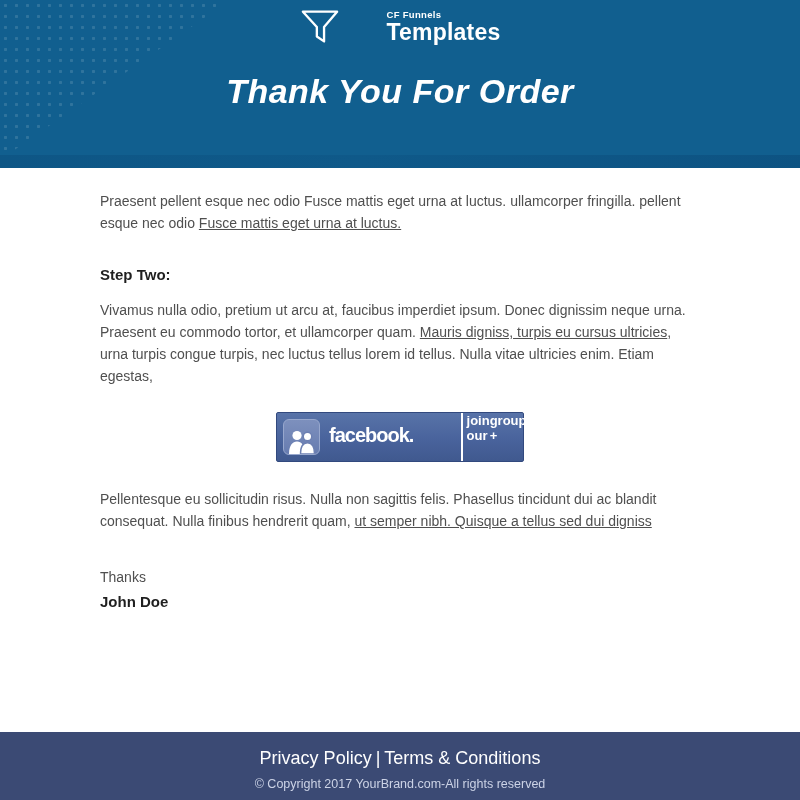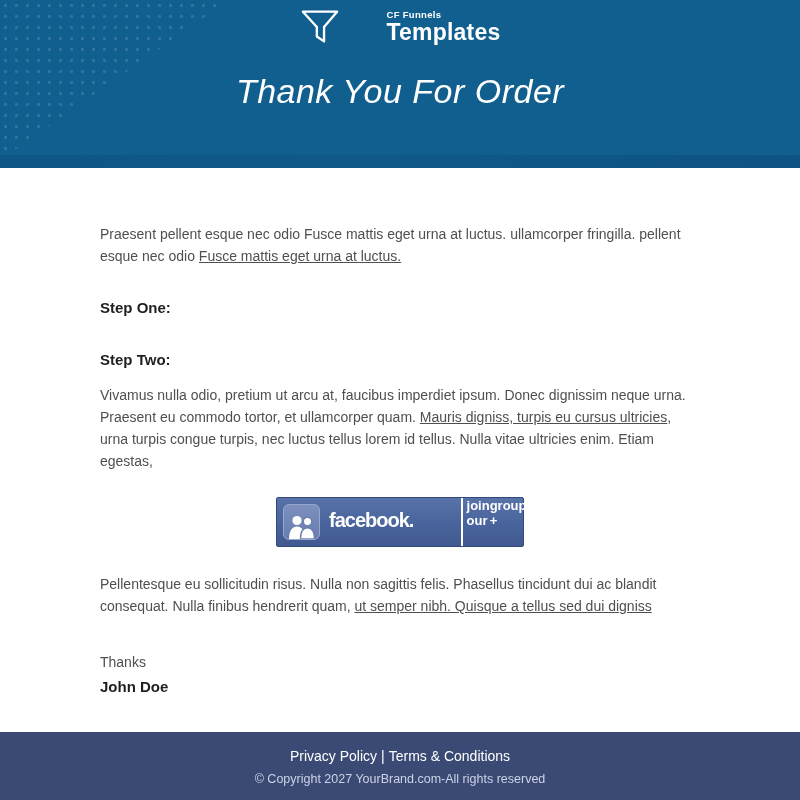--- a/index.html
+++ b/index.html
@@ -66,7 +66,7 @@
     text-align: center;
     color: #ffffff;
     font-size: 34px;
-    font-weight: normal;
+    font-weight: bold;
     font-style: italic;
     letter-spacing: 0.5px;
   }

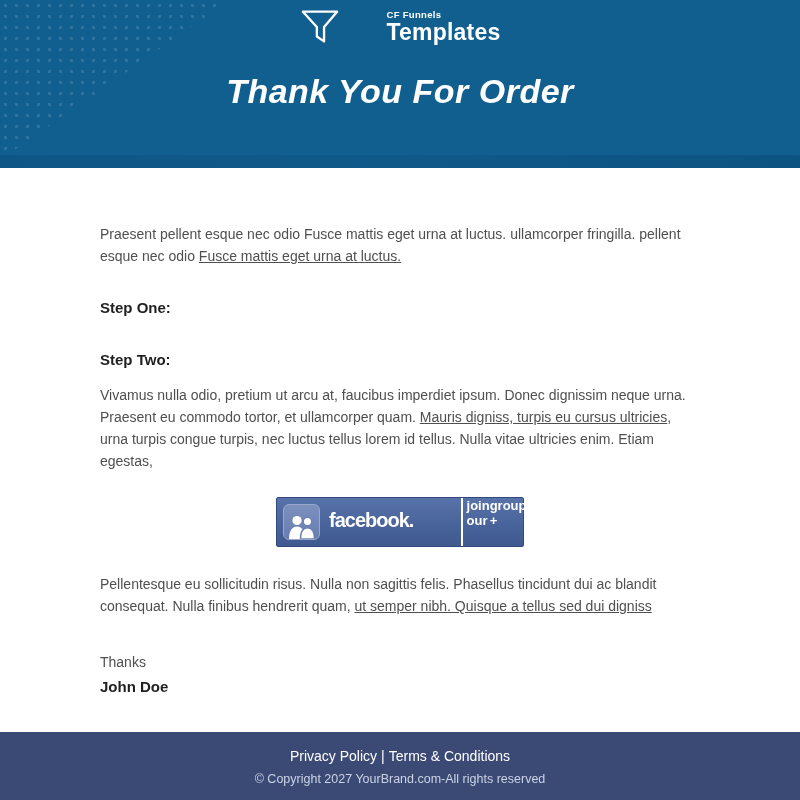--- a/index.html
+++ b/index.html
@@ -80,7 +80,7 @@
     line-height: 22px;
   }
   .para { margin-top: 0; }
-  .intro-para { padding-top: 55px; }
+  .intro-para { padding-top: 22px; }
   .step-heading {
     margin-top: 30px;
     font-size: 15px;

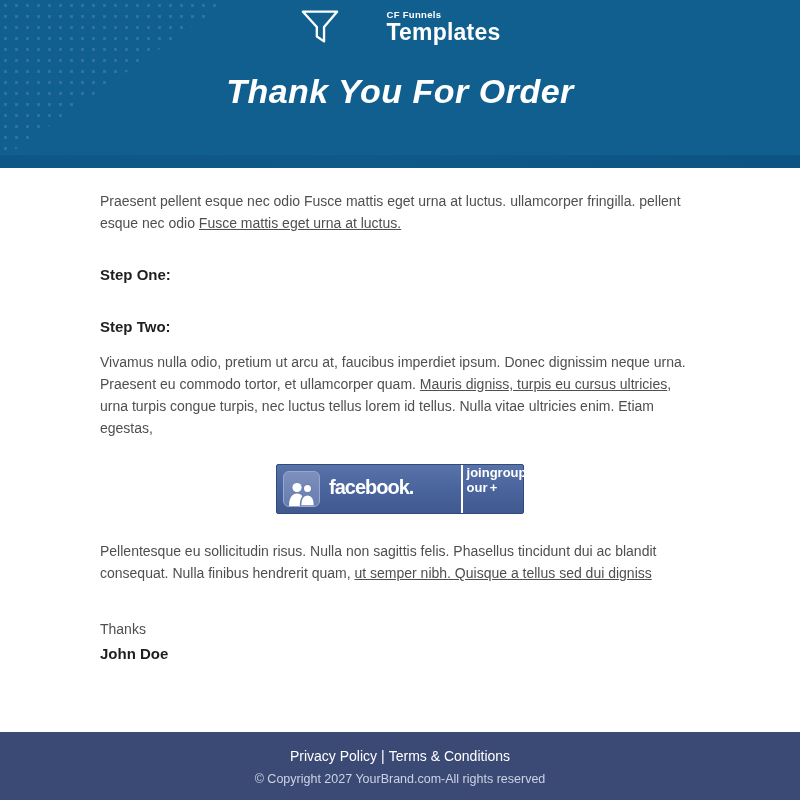--- a/index.html
+++ b/index.html
@@ -215,7 +215,6 @@
 
     <p class="para intro-para"><span>Praesent pellent esque nec odio Fusce mattis eget urna at luctus. ullamcorper fringilla. pellent esque nec odio </span><a class="inline-link">Fusce mattis eget urna at luctus.</a></p>
 
-    <div class="step-heading">Step One:</div>
 
     <div class="step-heading">Step Two:</div>
     <p class="para step-para"><span>Vivamus nulla odio, pretium ut arcu at, faucibus imperdiet ipsum. Donec dignissim neque urna. Praesent eu commodo tortor, et ullamcorper quam. </span><a class="inline-link">Mauris digniss, turpis eu cursus ultricies</a><span>, urna turpis congue turpis, nec luctus tellus lorem id tellus. Nulla vitae ultricies enim. Etiam egestas,</span></p>

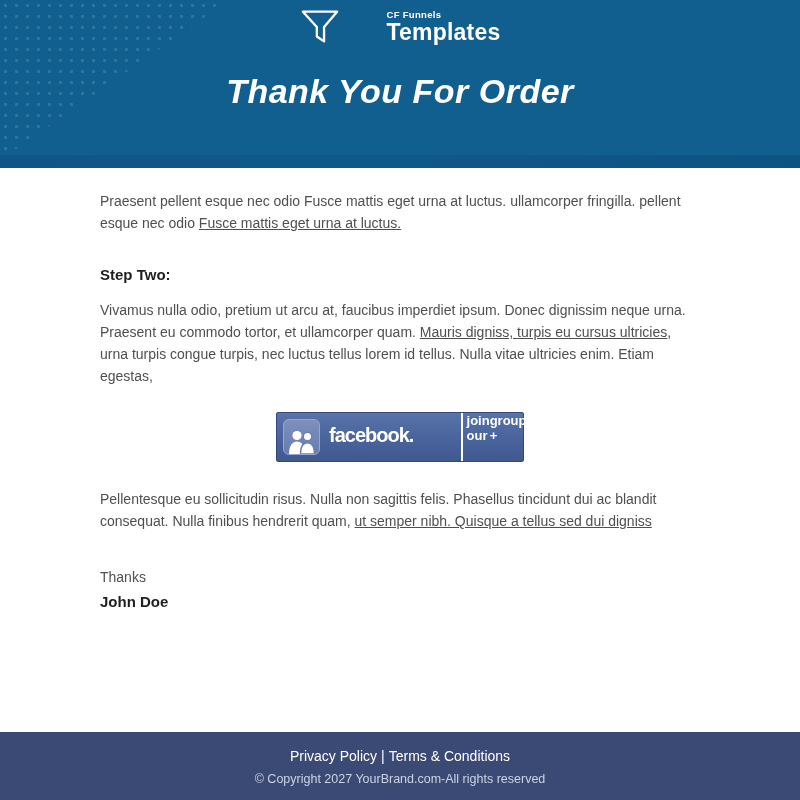--- a/index.html
+++ b/index.html
@@ -172,7 +172,7 @@
   }
   .footer-links {
     color: #ffffff;
-    font-size: 14px;
+    font-size: 18px;
   }
   .footer-link {
     color: #ffffff;

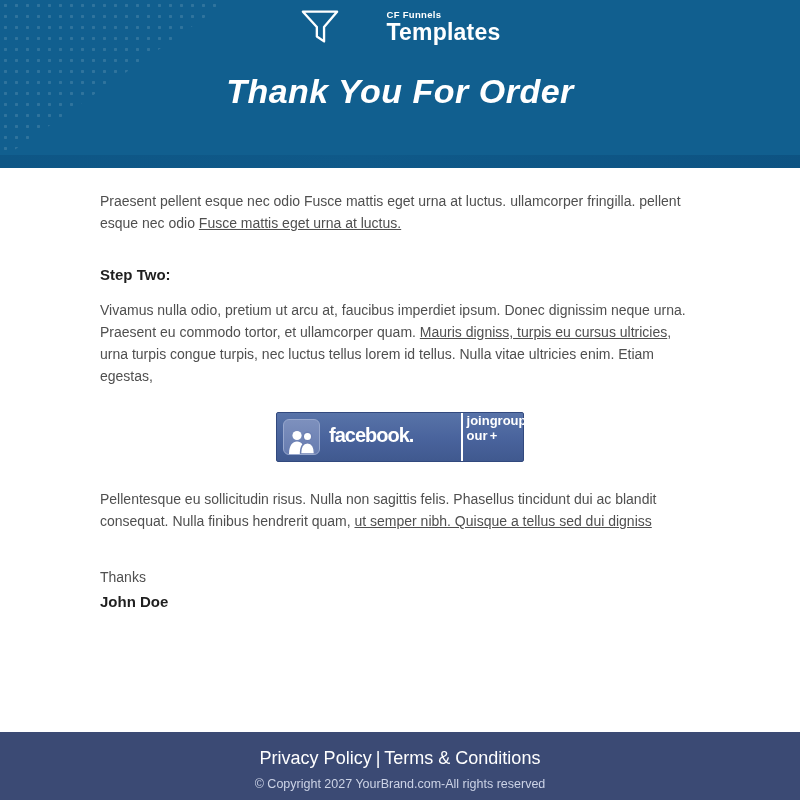--- a/index.html
+++ b/index.html
@@ -253,7 +253,7 @@
     <div class="footer-links">
       <a class="footer-link">Privacy Policy</a><span class="footer-sep">|</span><a class="footer-link">Terms &amp; Conditions</a>
     </div>
-    <div class="footer-copy">© Copyright 2027 YourBrand.com-All rights reserved</div>
+    <div class="footer-copy">© Copyright 2017 YourBrand.com-All rights reserved</div>
   </div>
 
 </div>

